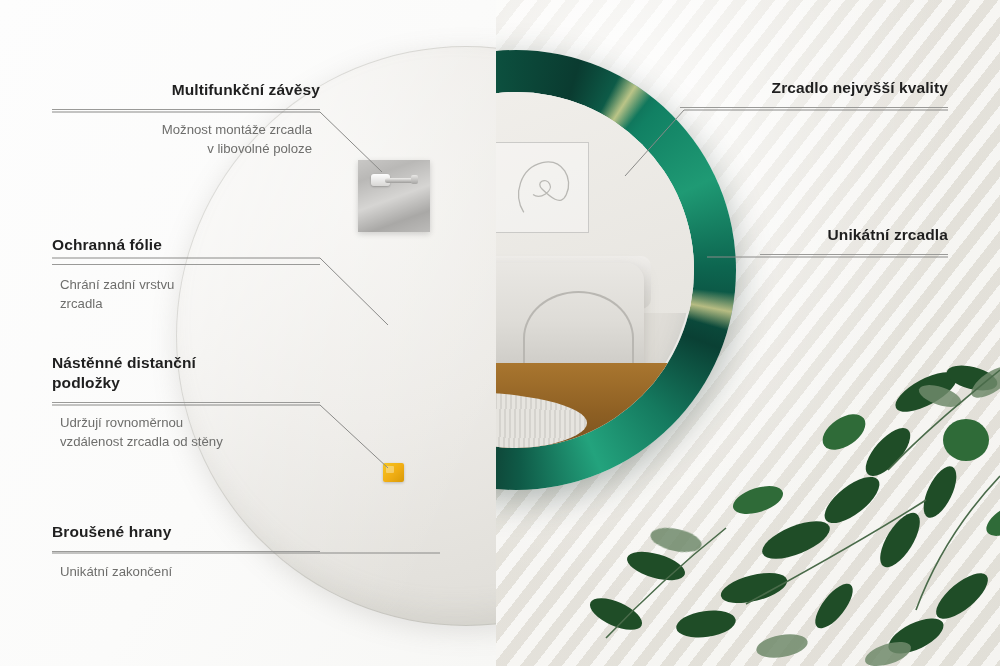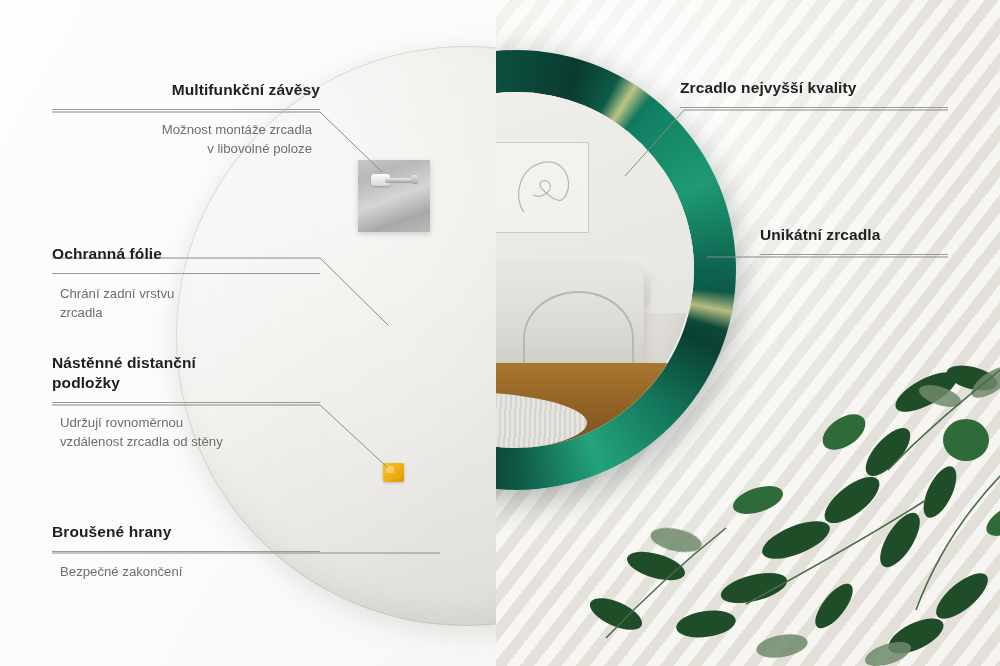--- a/index.html
+++ b/index.html
@@ -110,7 +110,7 @@
   .blk h3{margin:0;font-size:15.5px;font-weight:bold;color:#1f1f1f;letter-spacing:.1px;line-height:1.28;}
   .blk .rule{height:1px;background:#9a9a98;margin:9px 0 10px 0;}
   .blk p{margin:8px;font-size:13.2px;color:#6e6e6c;line-height:1.45;font-weight:400;}
-  .blk.right{text-align:left;}
+  .blk.right{text-align:right;}
 
   .b1{left:52px;top:80px;width:268px;text-align:right;}
   .b2{left:52px;top:244px;width:268px;}

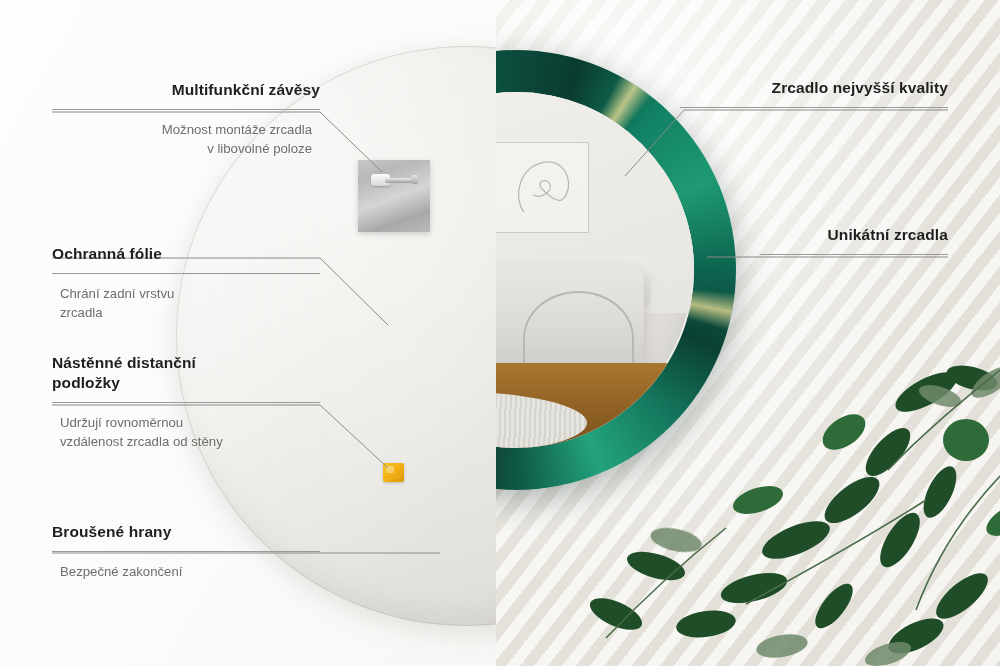--- a/index.html
+++ b/index.html
@@ -113,7 +113,7 @@
   .blk.right{text-align:right;}
 
   .b1{left:52px;top:80px;width:268px;text-align:right;}
-  .b2{left:52px;top:244px;width:268px;}
+  .b2{left:52px;top:235px;width:268px;}
   .b3{left:52px;top:353px;width:268px;}
   .b4{left:52px;top:522px;width:268px;}
   .r1{left:680px;top:78px;width:268px;}

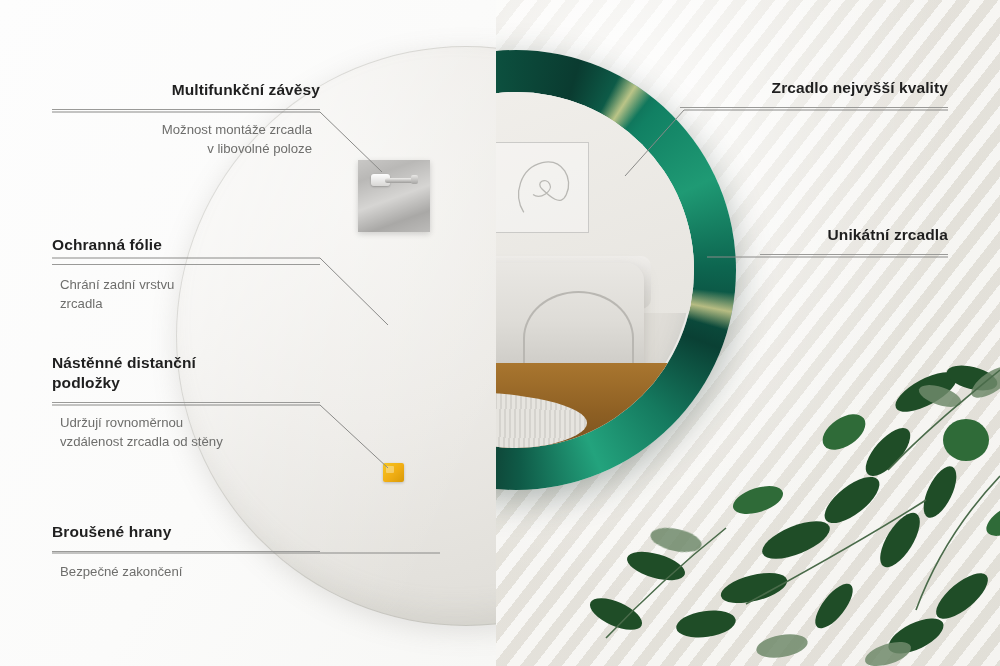--- a/index.html
+++ b/index.html
@@ -235,7 +235,7 @@
   <div class="blk b4">
     <h3>Broušené hrany</h3>
     <div class="rule"></div>
-    <p>Bezpečné zakončení</p>
+    <p>Unikátní zakončení</p>
   </div>
 
   <div class="blk right r1">

